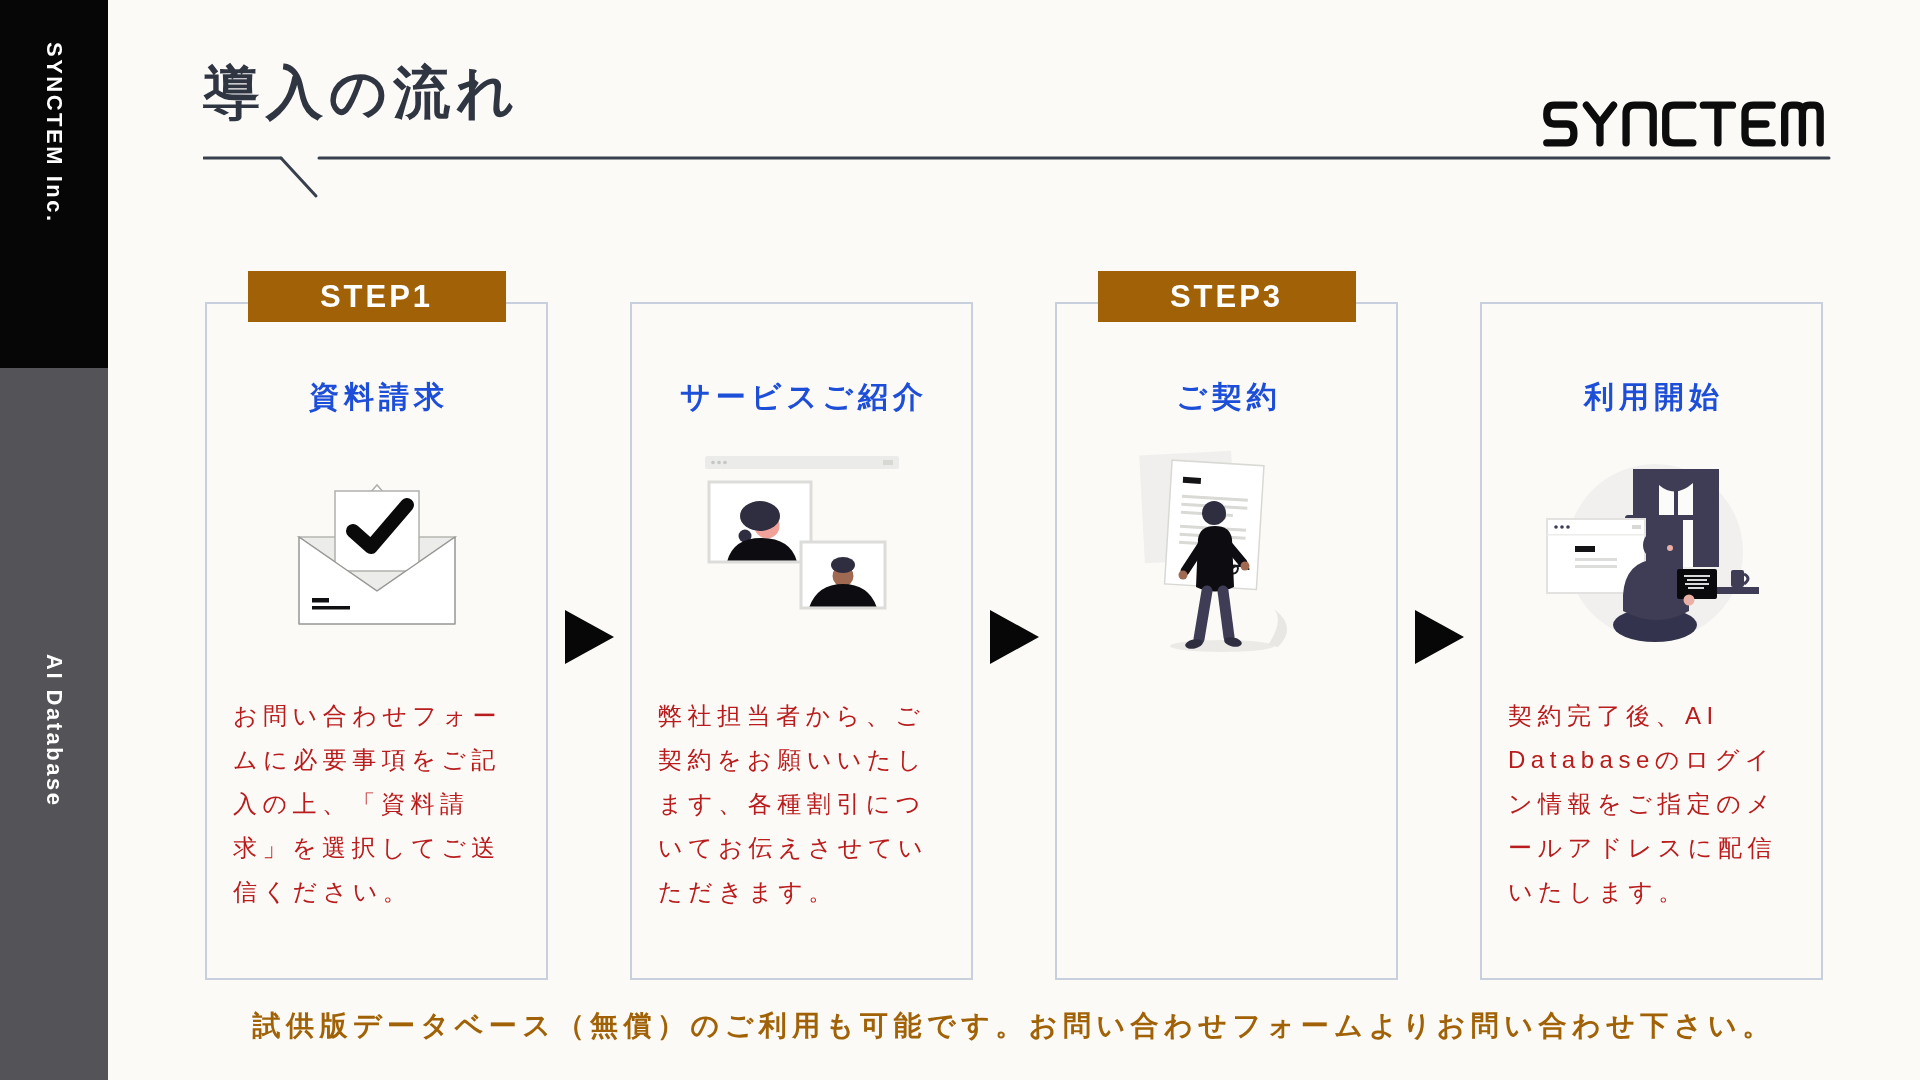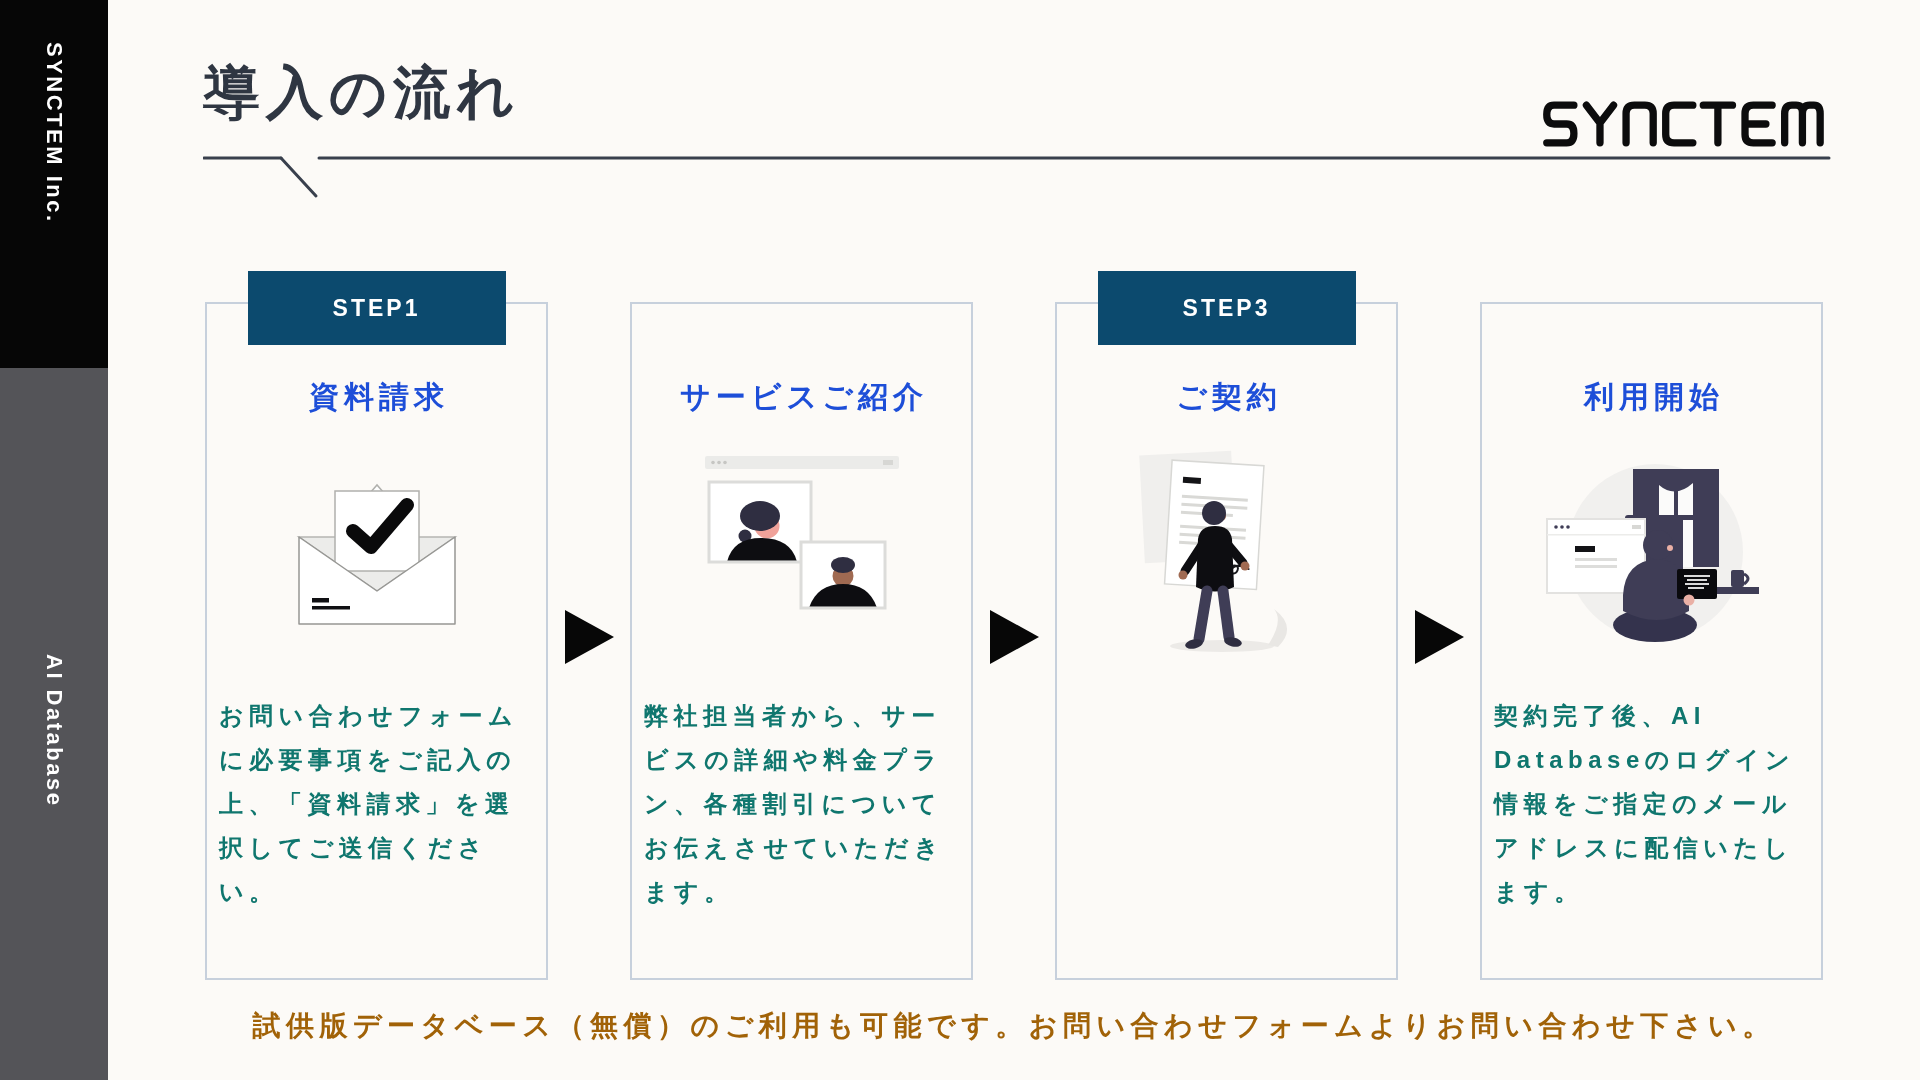--- a/index.html
+++ b/index.html
@@ -54,9 +54,9 @@
   }
   .badge {
     position:absolute; top:-33px; left:50%; transform:translateX(-50%);
-    width:258px; height:74px; background:#0c4a6e; color:#ffffff;
+    width:258px; height:51px; background:#a16207; color:#ffffff;
     display:flex; align-items:center; justify-content:center;
-    font-size:23px; font-weight:700; letter-spacing:3px;
+    font-size:31px; font-weight:700; letter-spacing:3px;
   }
   .card-title {
     margin-top:76px; font-size:30px; font-weight:700; letter-spacing:5px;

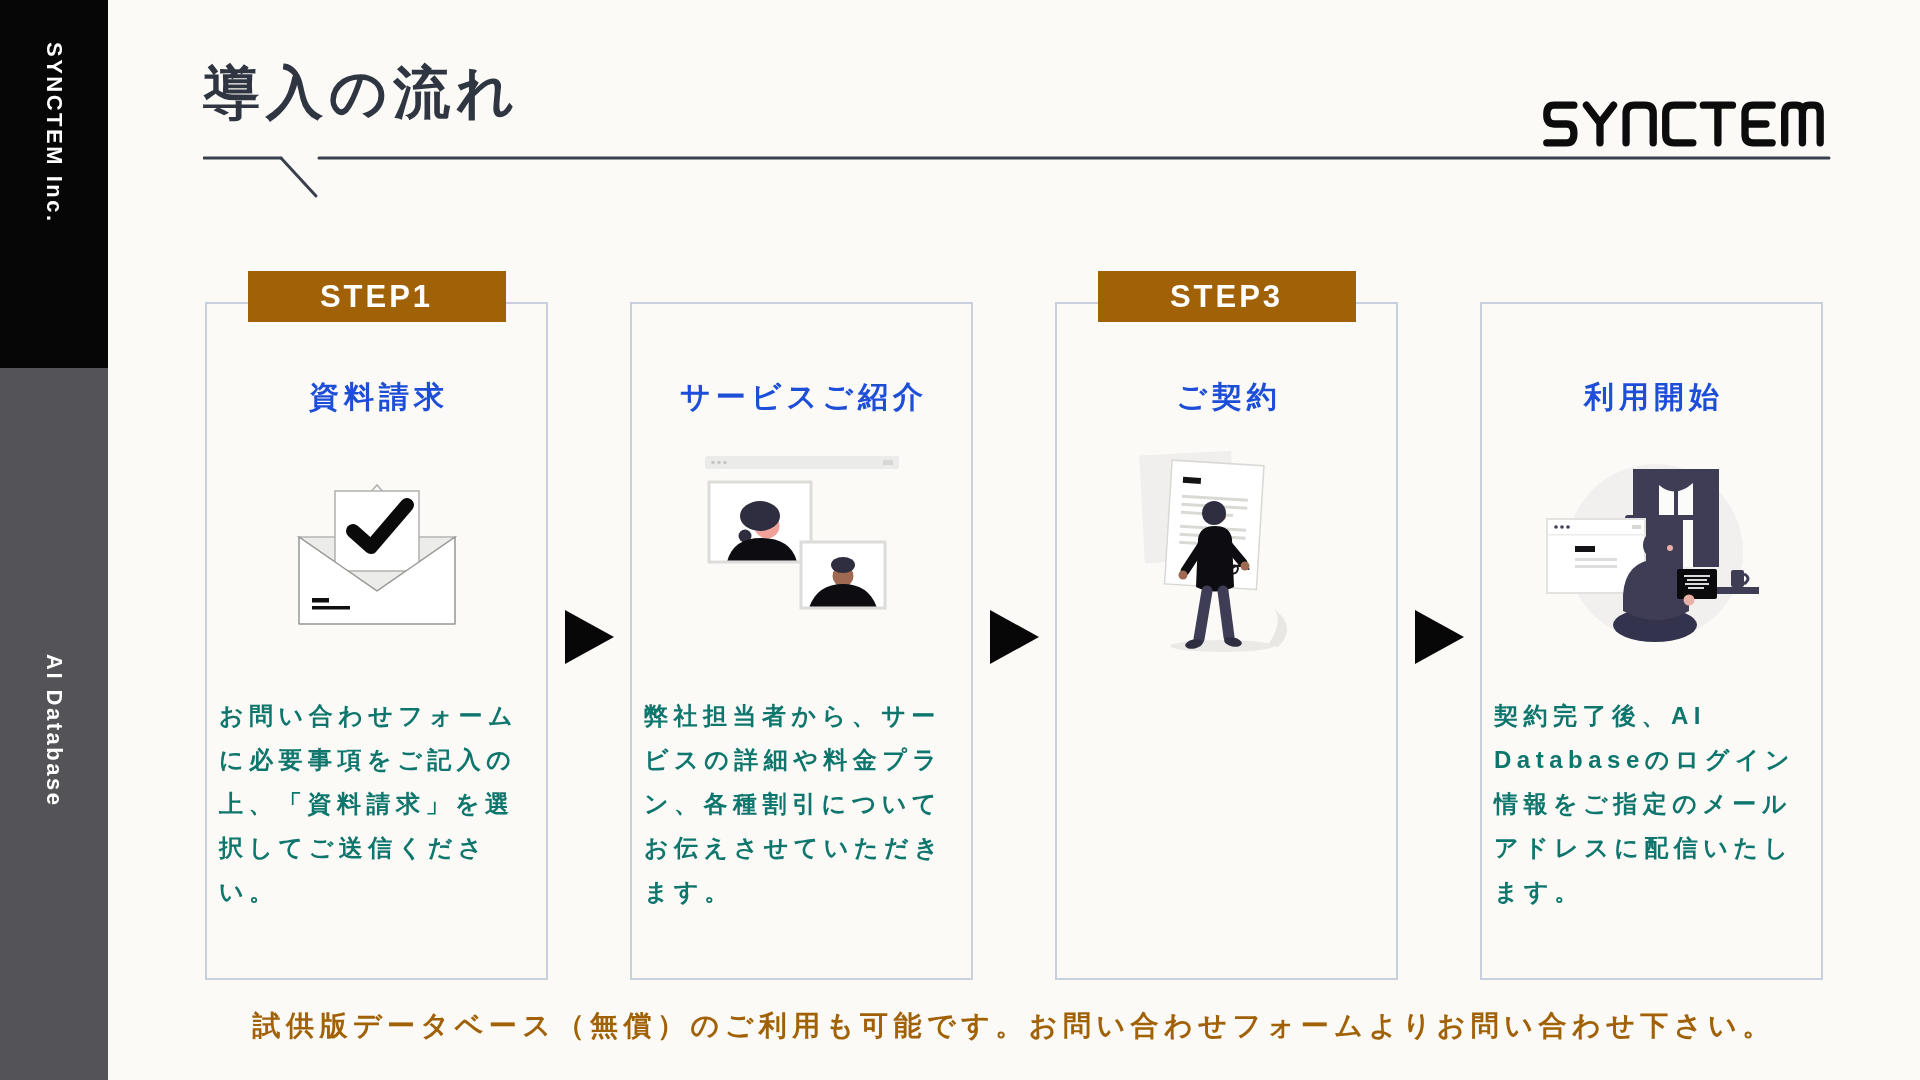--- a/index.html
+++ b/index.html
@@ -65,8 +65,8 @@
   .illo { height:280px; width:100%; display:flex; align-items:center; justify-content:center; }
   .desc {
     align-self:flex-start;
-    padding:0 12px; font-size:24px; font-weight:700; letter-spacing:5.5px;
-    line-height:44px; color:#0f766e; text-align:left;
+    padding:0 26px; font-size:24px; font-weight:400; letter-spacing:5.5px;
+    line-height:44px; color:#b91c1c; text-align:left;
   }
 
   .arrow-cell { width:82px; height:678px; display:flex; align-items:center; justify-content:center; }

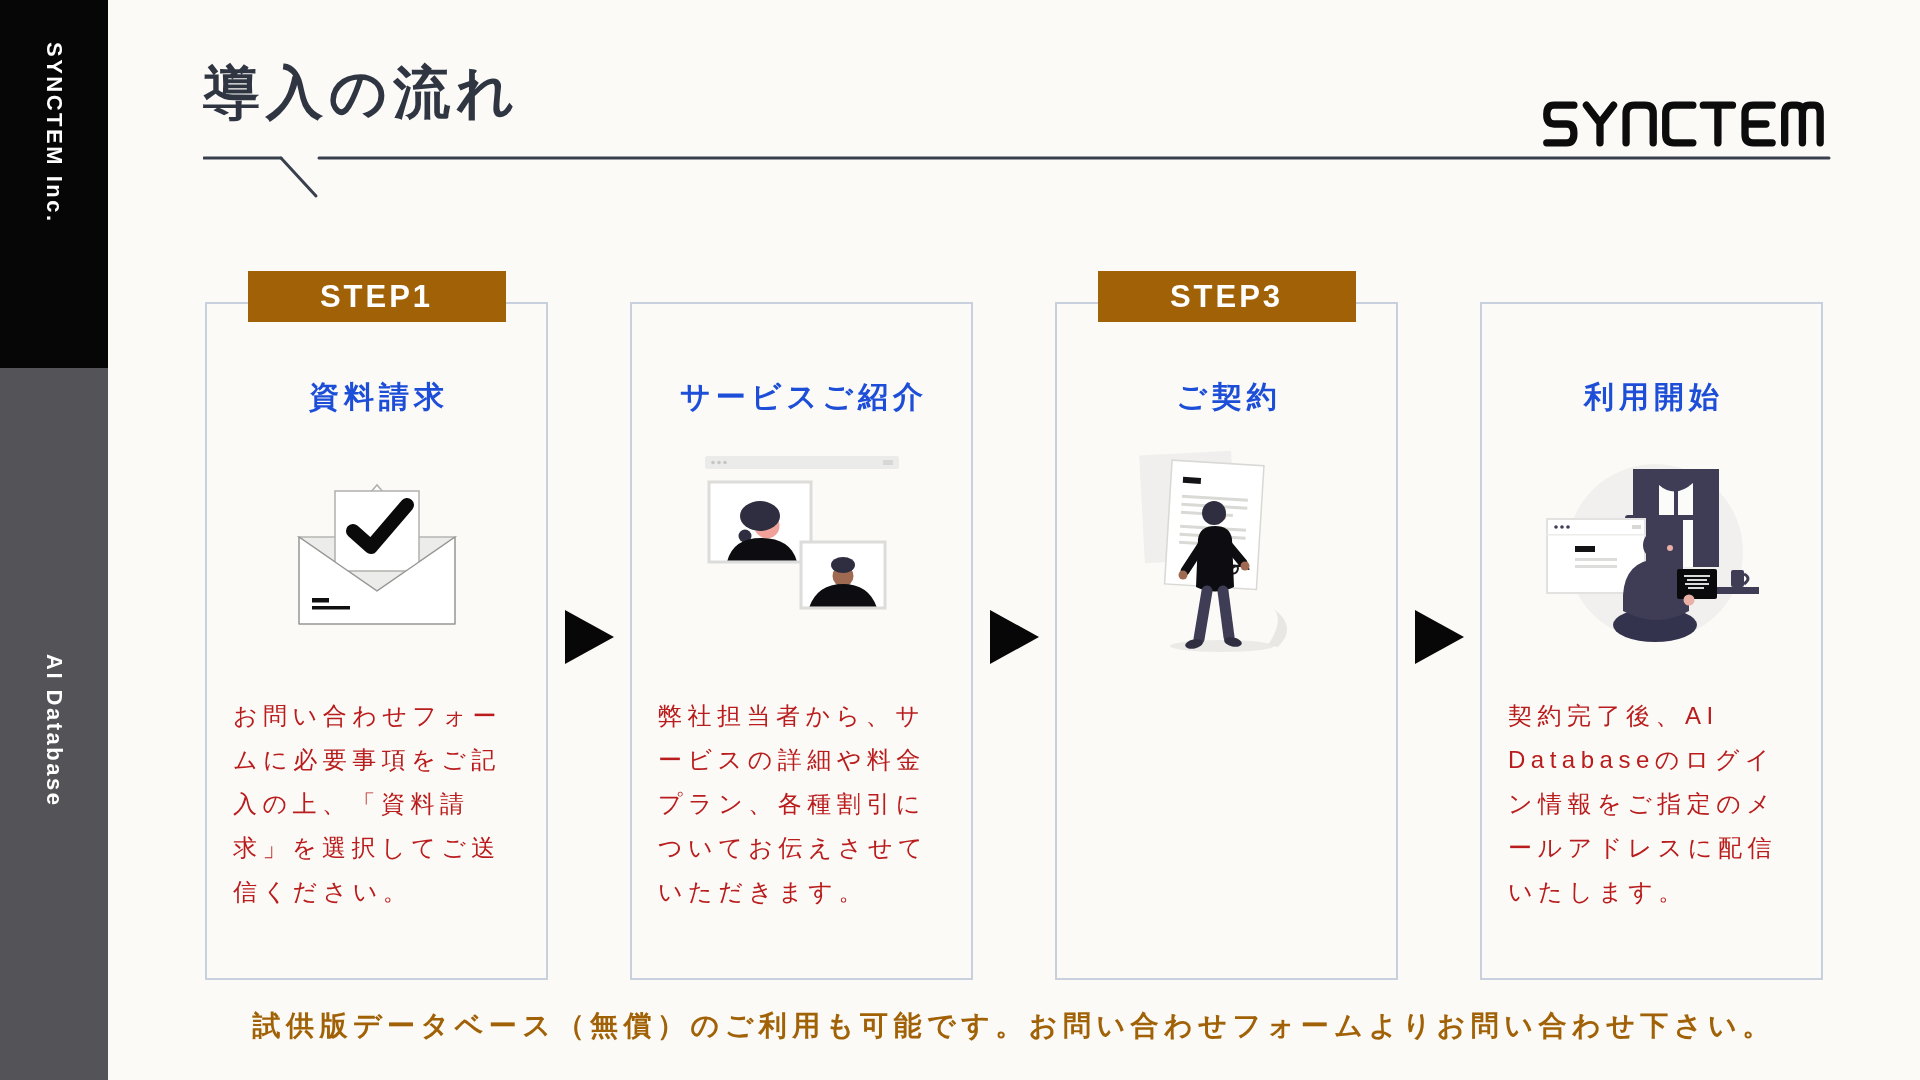--- a/index.html
+++ b/index.html
@@ -176,7 +176,7 @@
           </g>
         </svg>
       </div>
-      <p class="desc">弊社担当者から、サービスの詳細や料金プラン、各種割引についてお伝えさせていただきます。</p>
+      <p class="desc">弊社担当者から、ご契約をお願いいたします、各種割引についてお伝えさせていただきます。</p>
     </article>
 
     <div class="arrow-cell">

